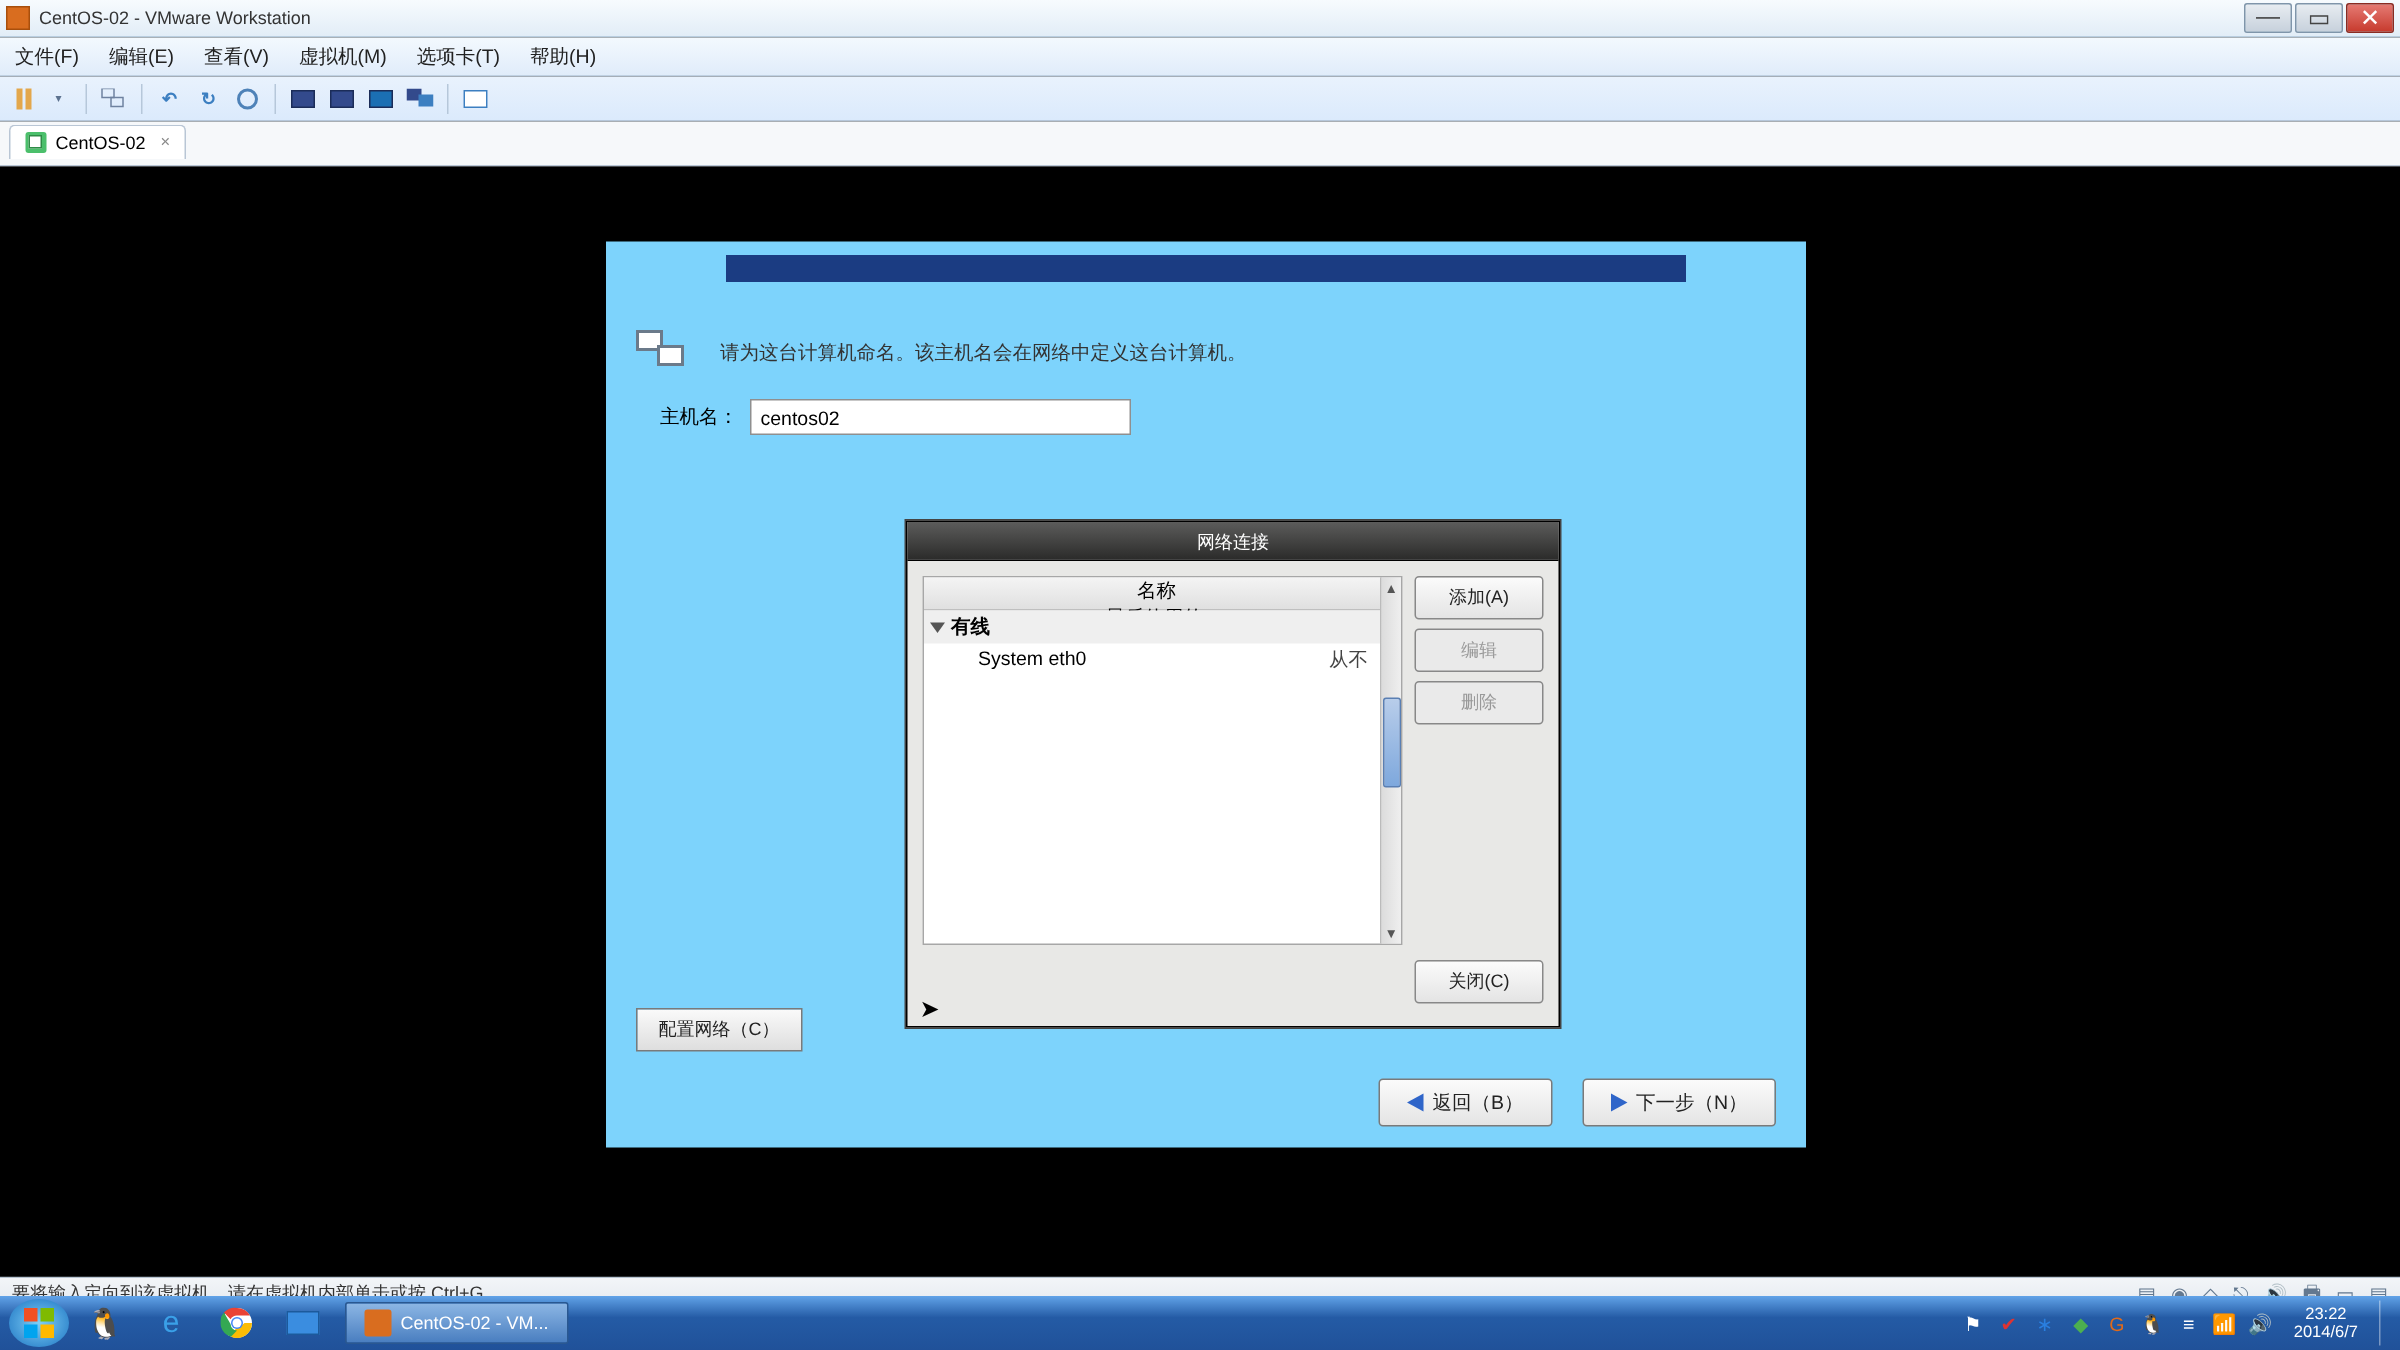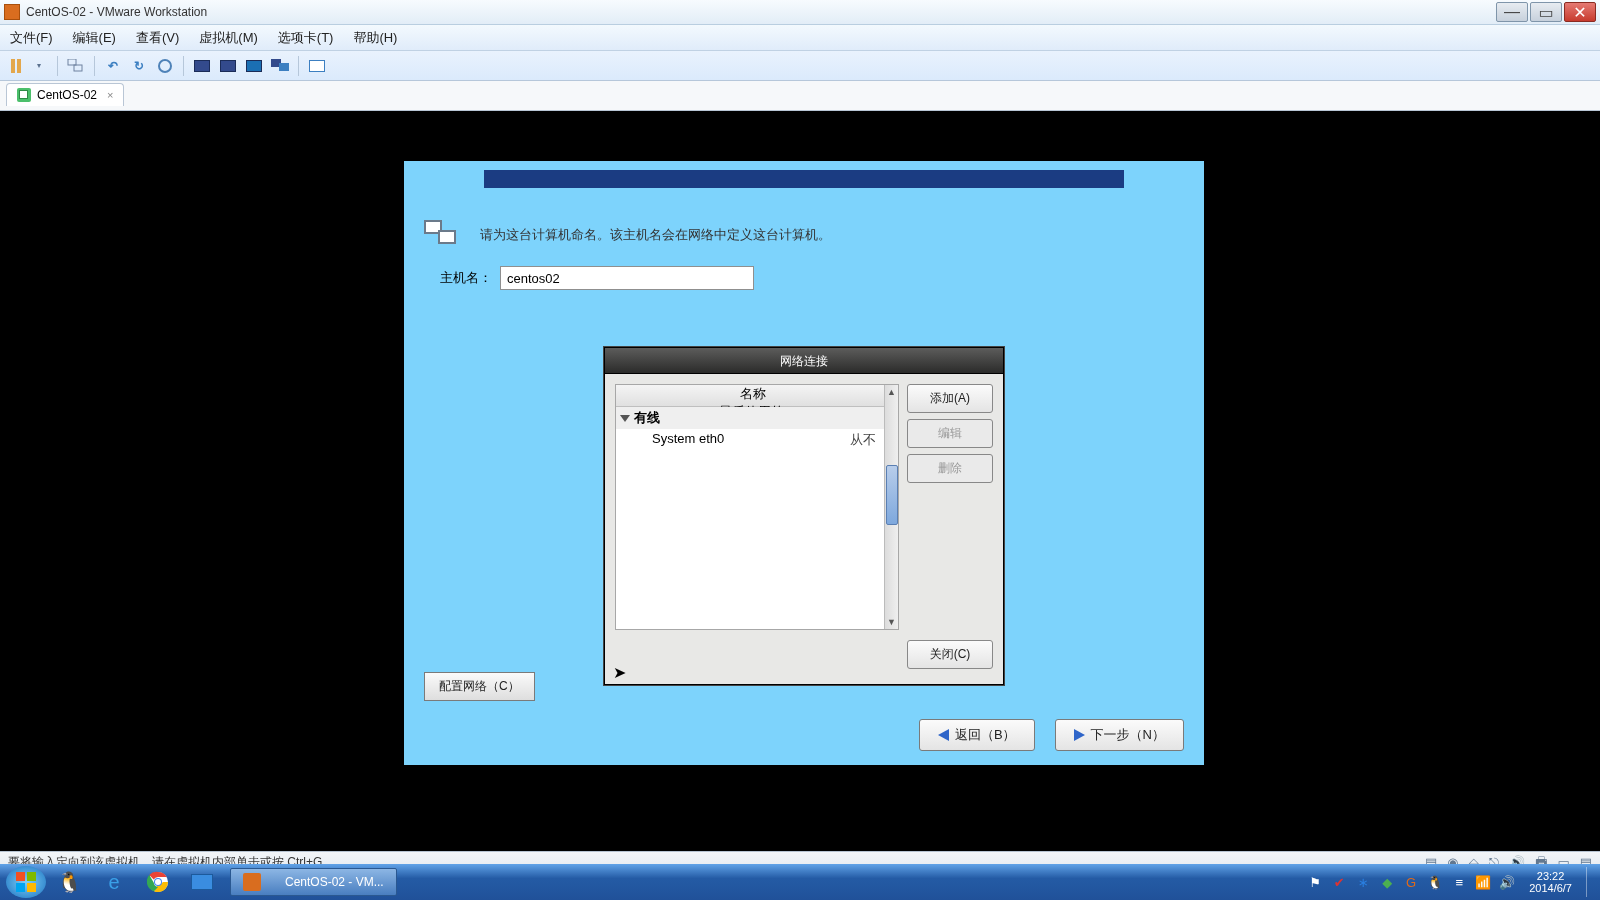--- a/index.html
+++ b/index.html
@@ -61,7 +61,7 @@
 .arrow-right { width:0;height:0;border-top:6px solid transparent;border-bottom:6px solid transparent;border-left:11px solid #2f65c9;}
 
 
-.dialog { position:absolute; left:200px; top:186px; width:400px; height:338px; background:#e8e8e6; border:1px solid #000; box-shadow: 0 0 0 1px #444; }
+.dialog { position:absolute; left:200px; top:186px; width:436px; height:338px; background:#e8e8e6; border:1px solid #000; box-shadow: 0 0 0 1px #444; }
 .dialog-title { height:26px; background:linear-gradient(#5c5c5b,#2b2b2a); color:#fff; text-align:center; font-size:12px; line-height:26px; border-bottom:1px solid #000;}
 .dialog-body { display:flex; padding:10px; gap:8px; }
 .listbox { flex:1; border:1px solid #a7a7a7; background:#fff; height:246px; display:flex;}

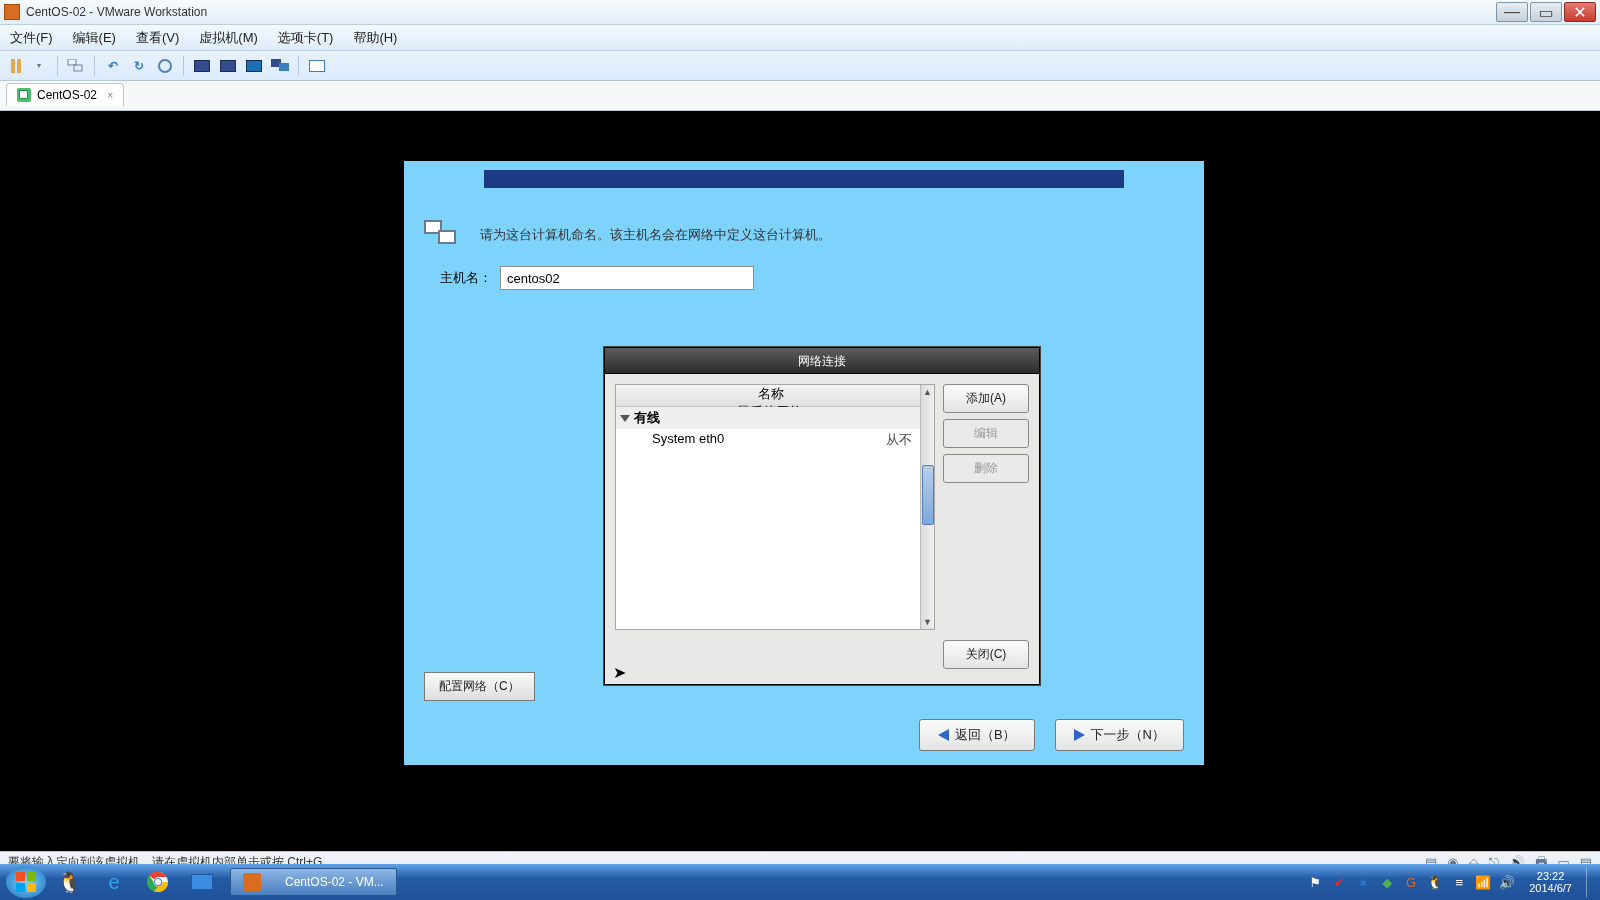--- a/index.html
+++ b/index.html
@@ -90,7 +90,7 @@
 .start { width:40px;height:32px; background: radial-gradient(#7fd0f7,#1b72c1); border-radius:50%; display:flex;align-items:center;justify-content:center;}
 .start svg { width:22px; height:22px;}
 .taskbar .app { width:40px;height:30px; display:flex;align-items:center;justify-content:center; margin-left:4px;}
-.taskbar .taskbtn { margin-left:8px; height:28px; background:linear-gradient(#8cb6e4,#497ec0); border:1px solid #2a5891; border-radius:2px; display:flex;align-items:center; padding:0 12px; color:#fff; font-size:12px; gap:24px;}
+.taskbar .taskbtn { margin-left:8px; height:28px; background:linear-gradient(#8cb6e4,#497ec0); border:1px solid #2a5891; border-radius:2px; display:flex;align-items:center; padding:0 12px; color:#fff; font-size:12px; gap:6px;}
 .taskbar .tray { margin-left:auto; display:flex; align-items:center; gap:8px; color:#fff; font-size:11px;}
 .taskbar .tray .ico { width:16px;height:16px; display:flex;align-items:center;justify-content:center; font-size:13px;}
 .time { text-align:center; line-height:1.1; font-size:11px; color:#fff; margin: 0 6px;}

